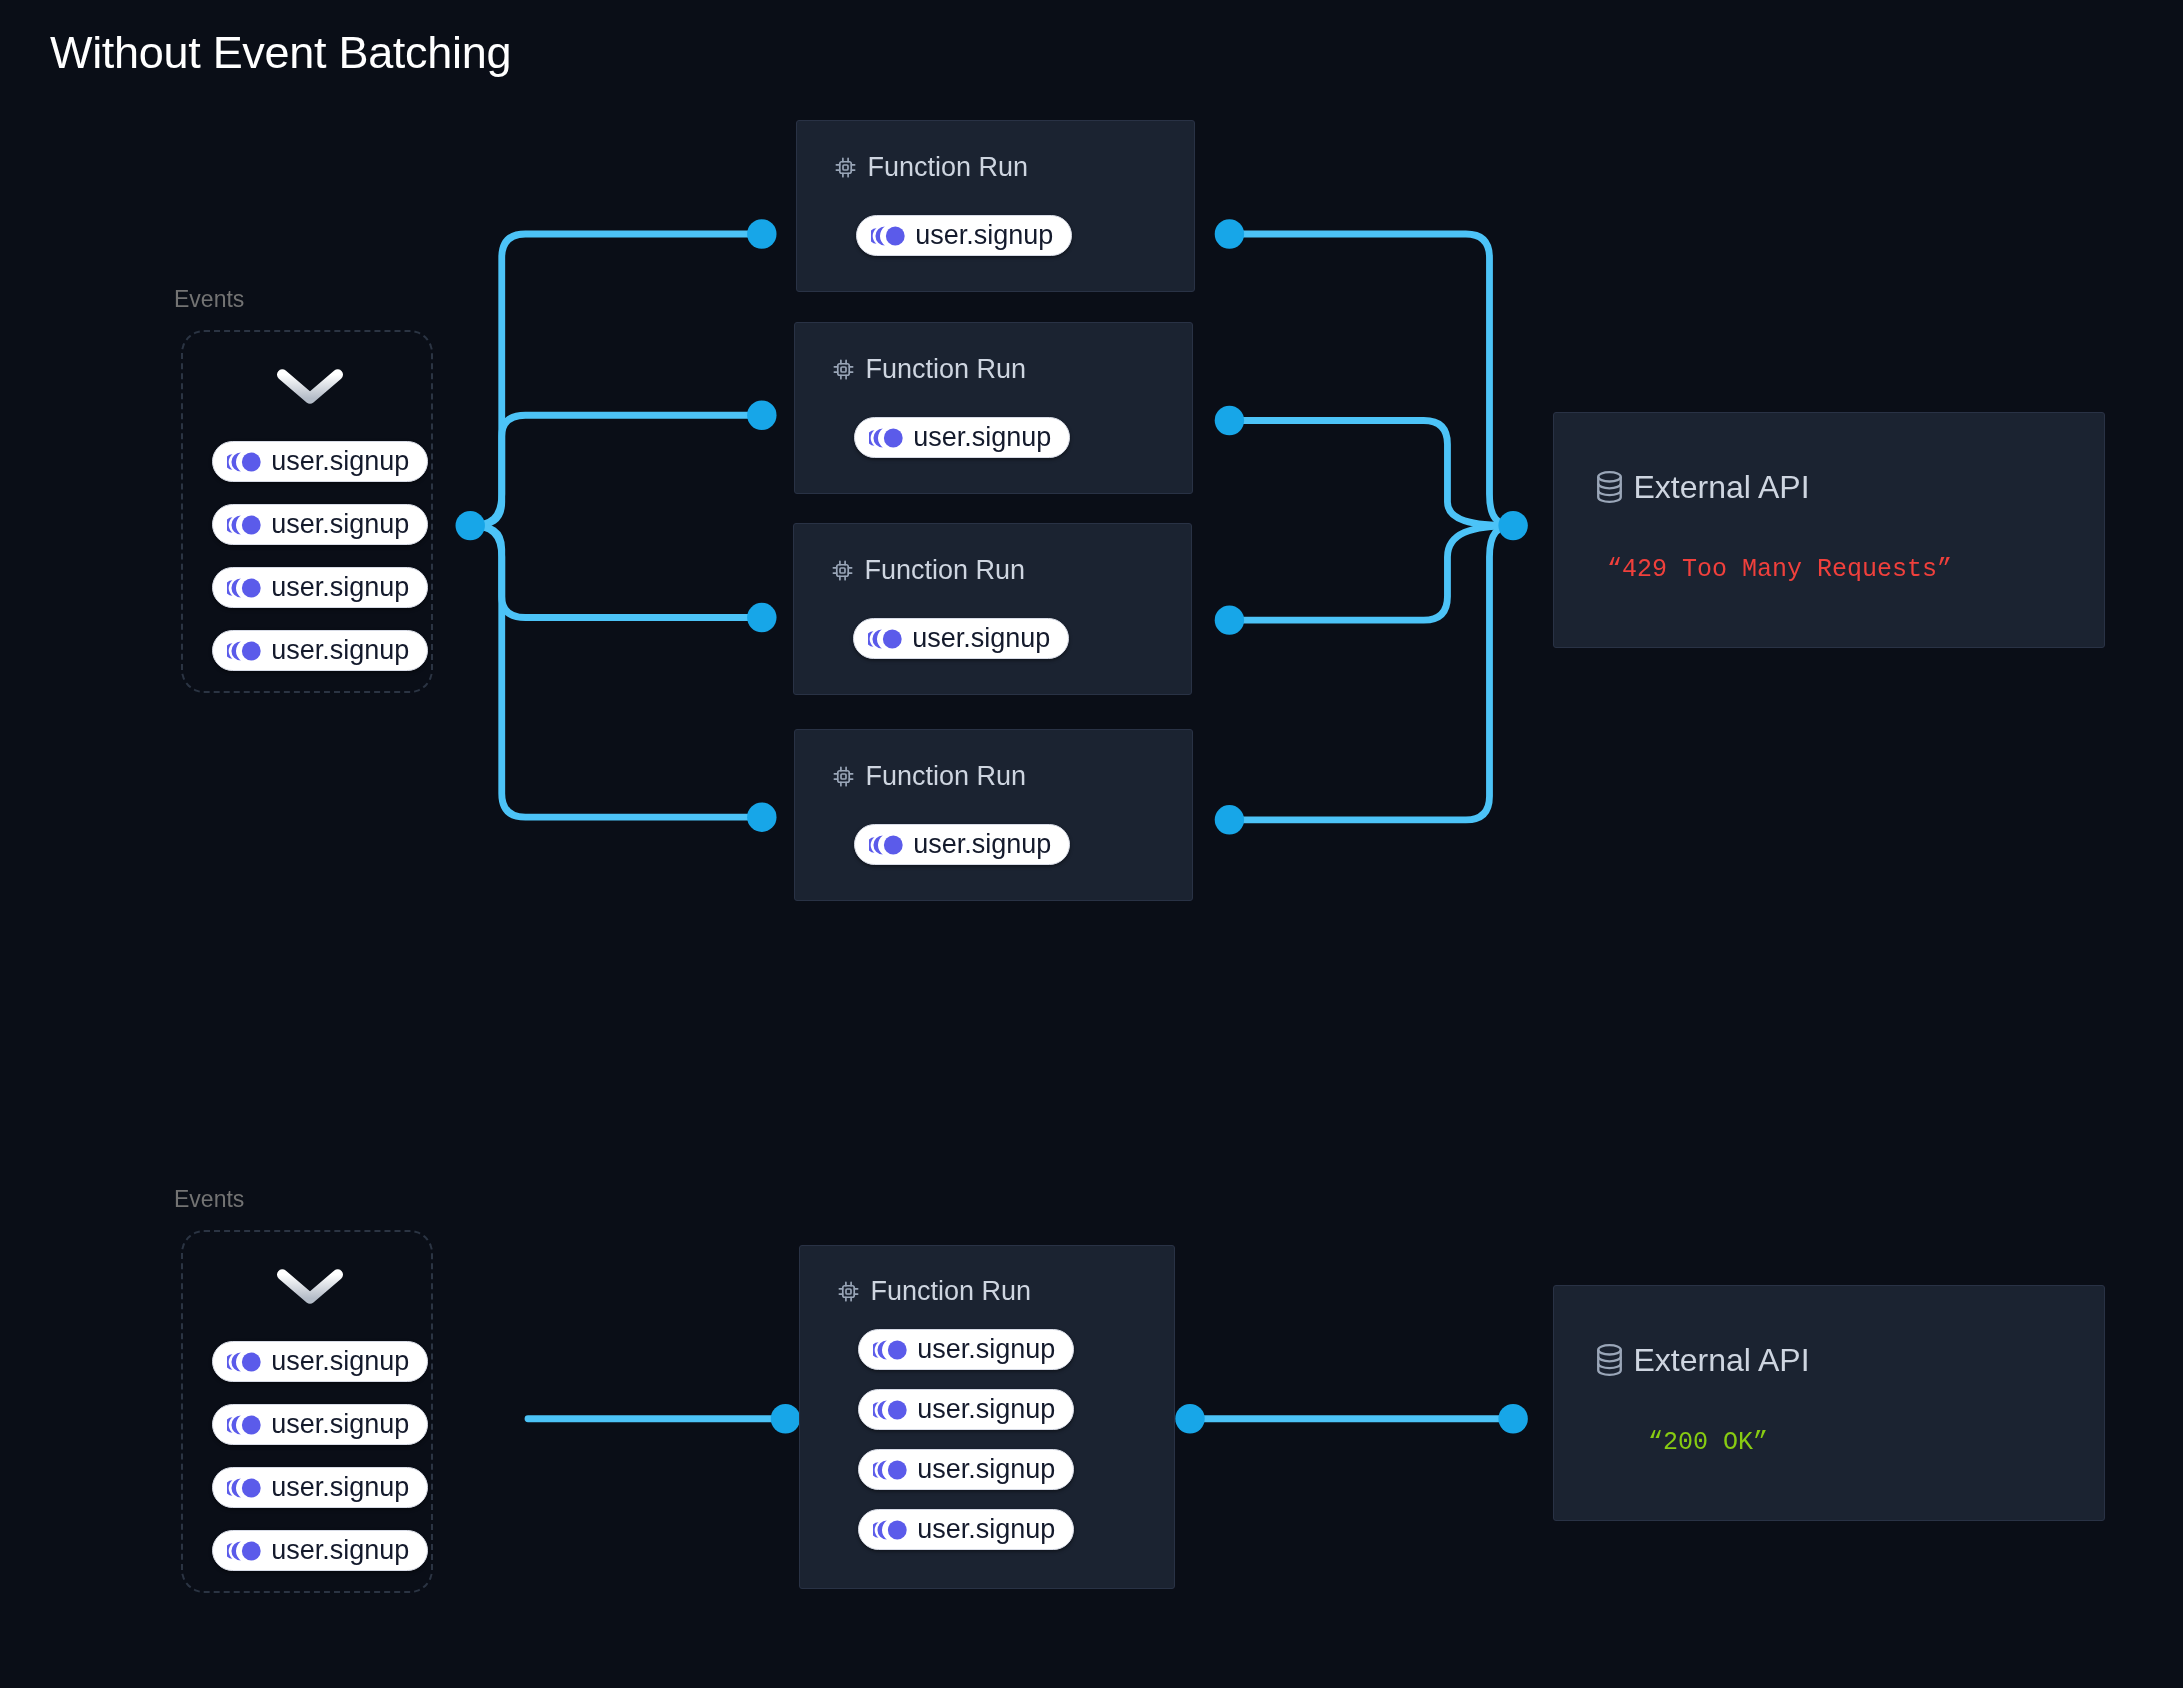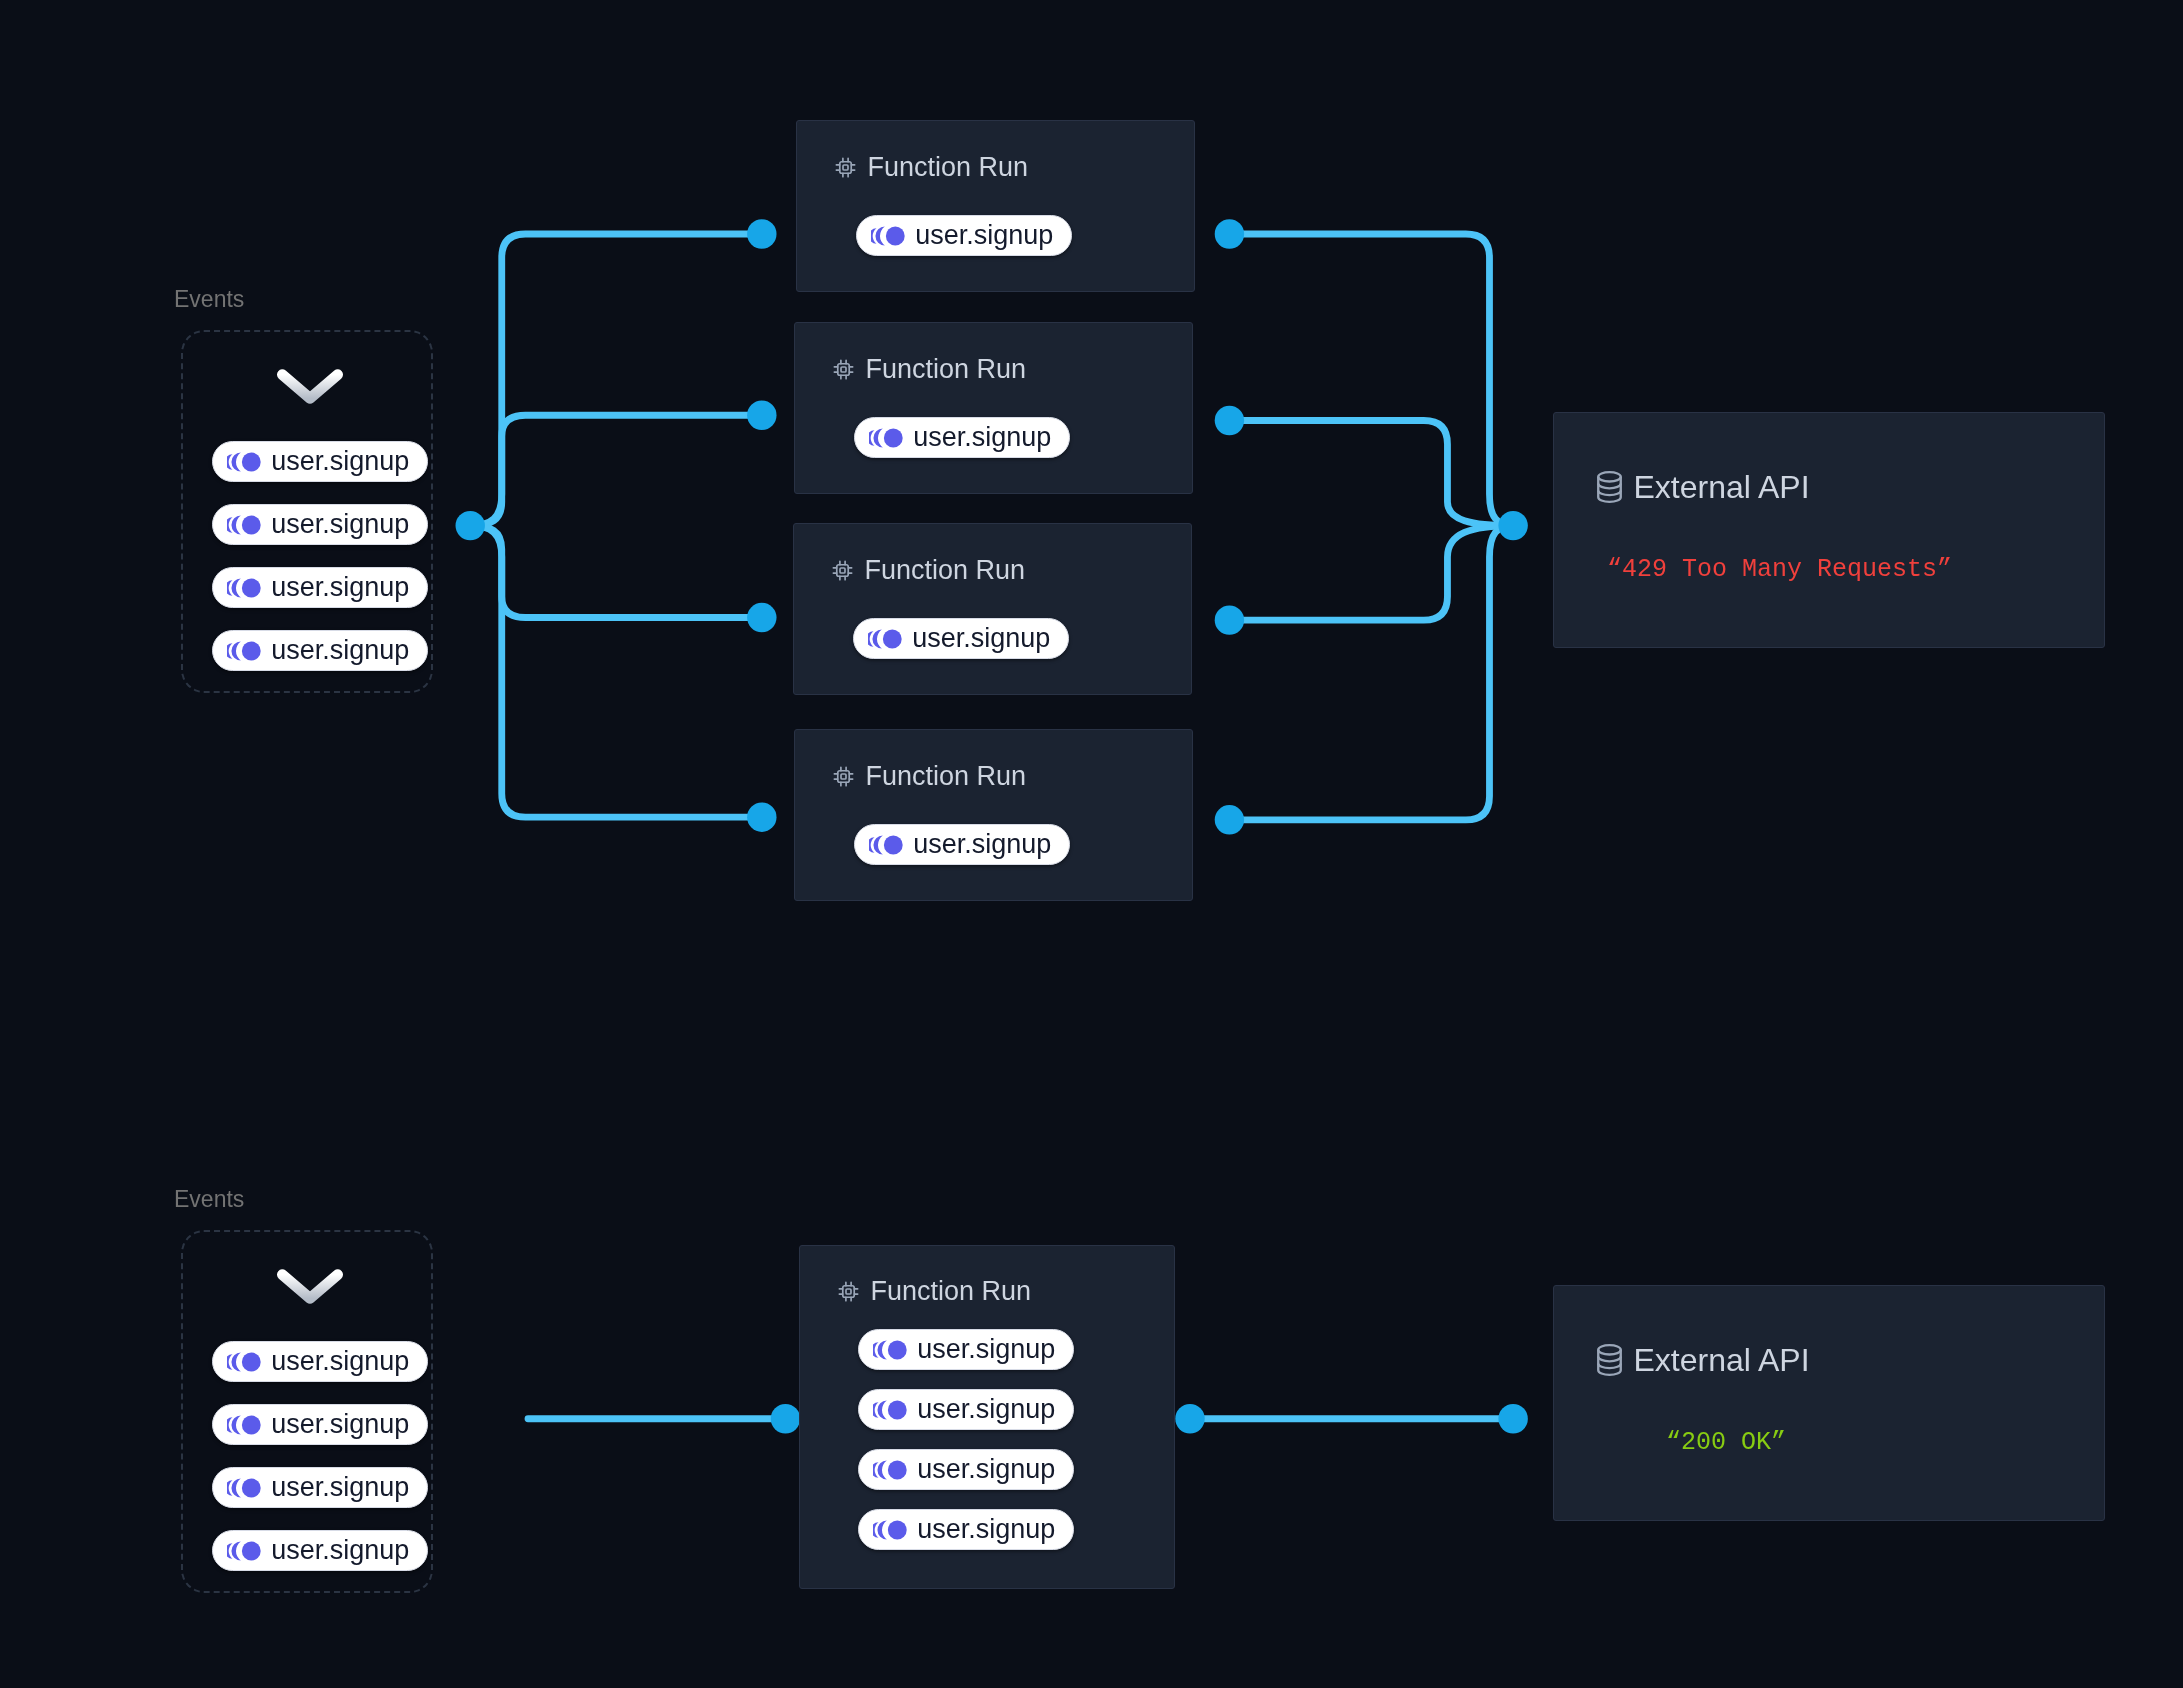--- a/index.html
+++ b/index.html
@@ -167,6 +167,7 @@
     </g>
   </svg>
 
+  <div class="section-title" id="title-without">Without Event Batching</div>
 
   <div class="events-caption" style="left:174px; top:286px;">Events</div>
 

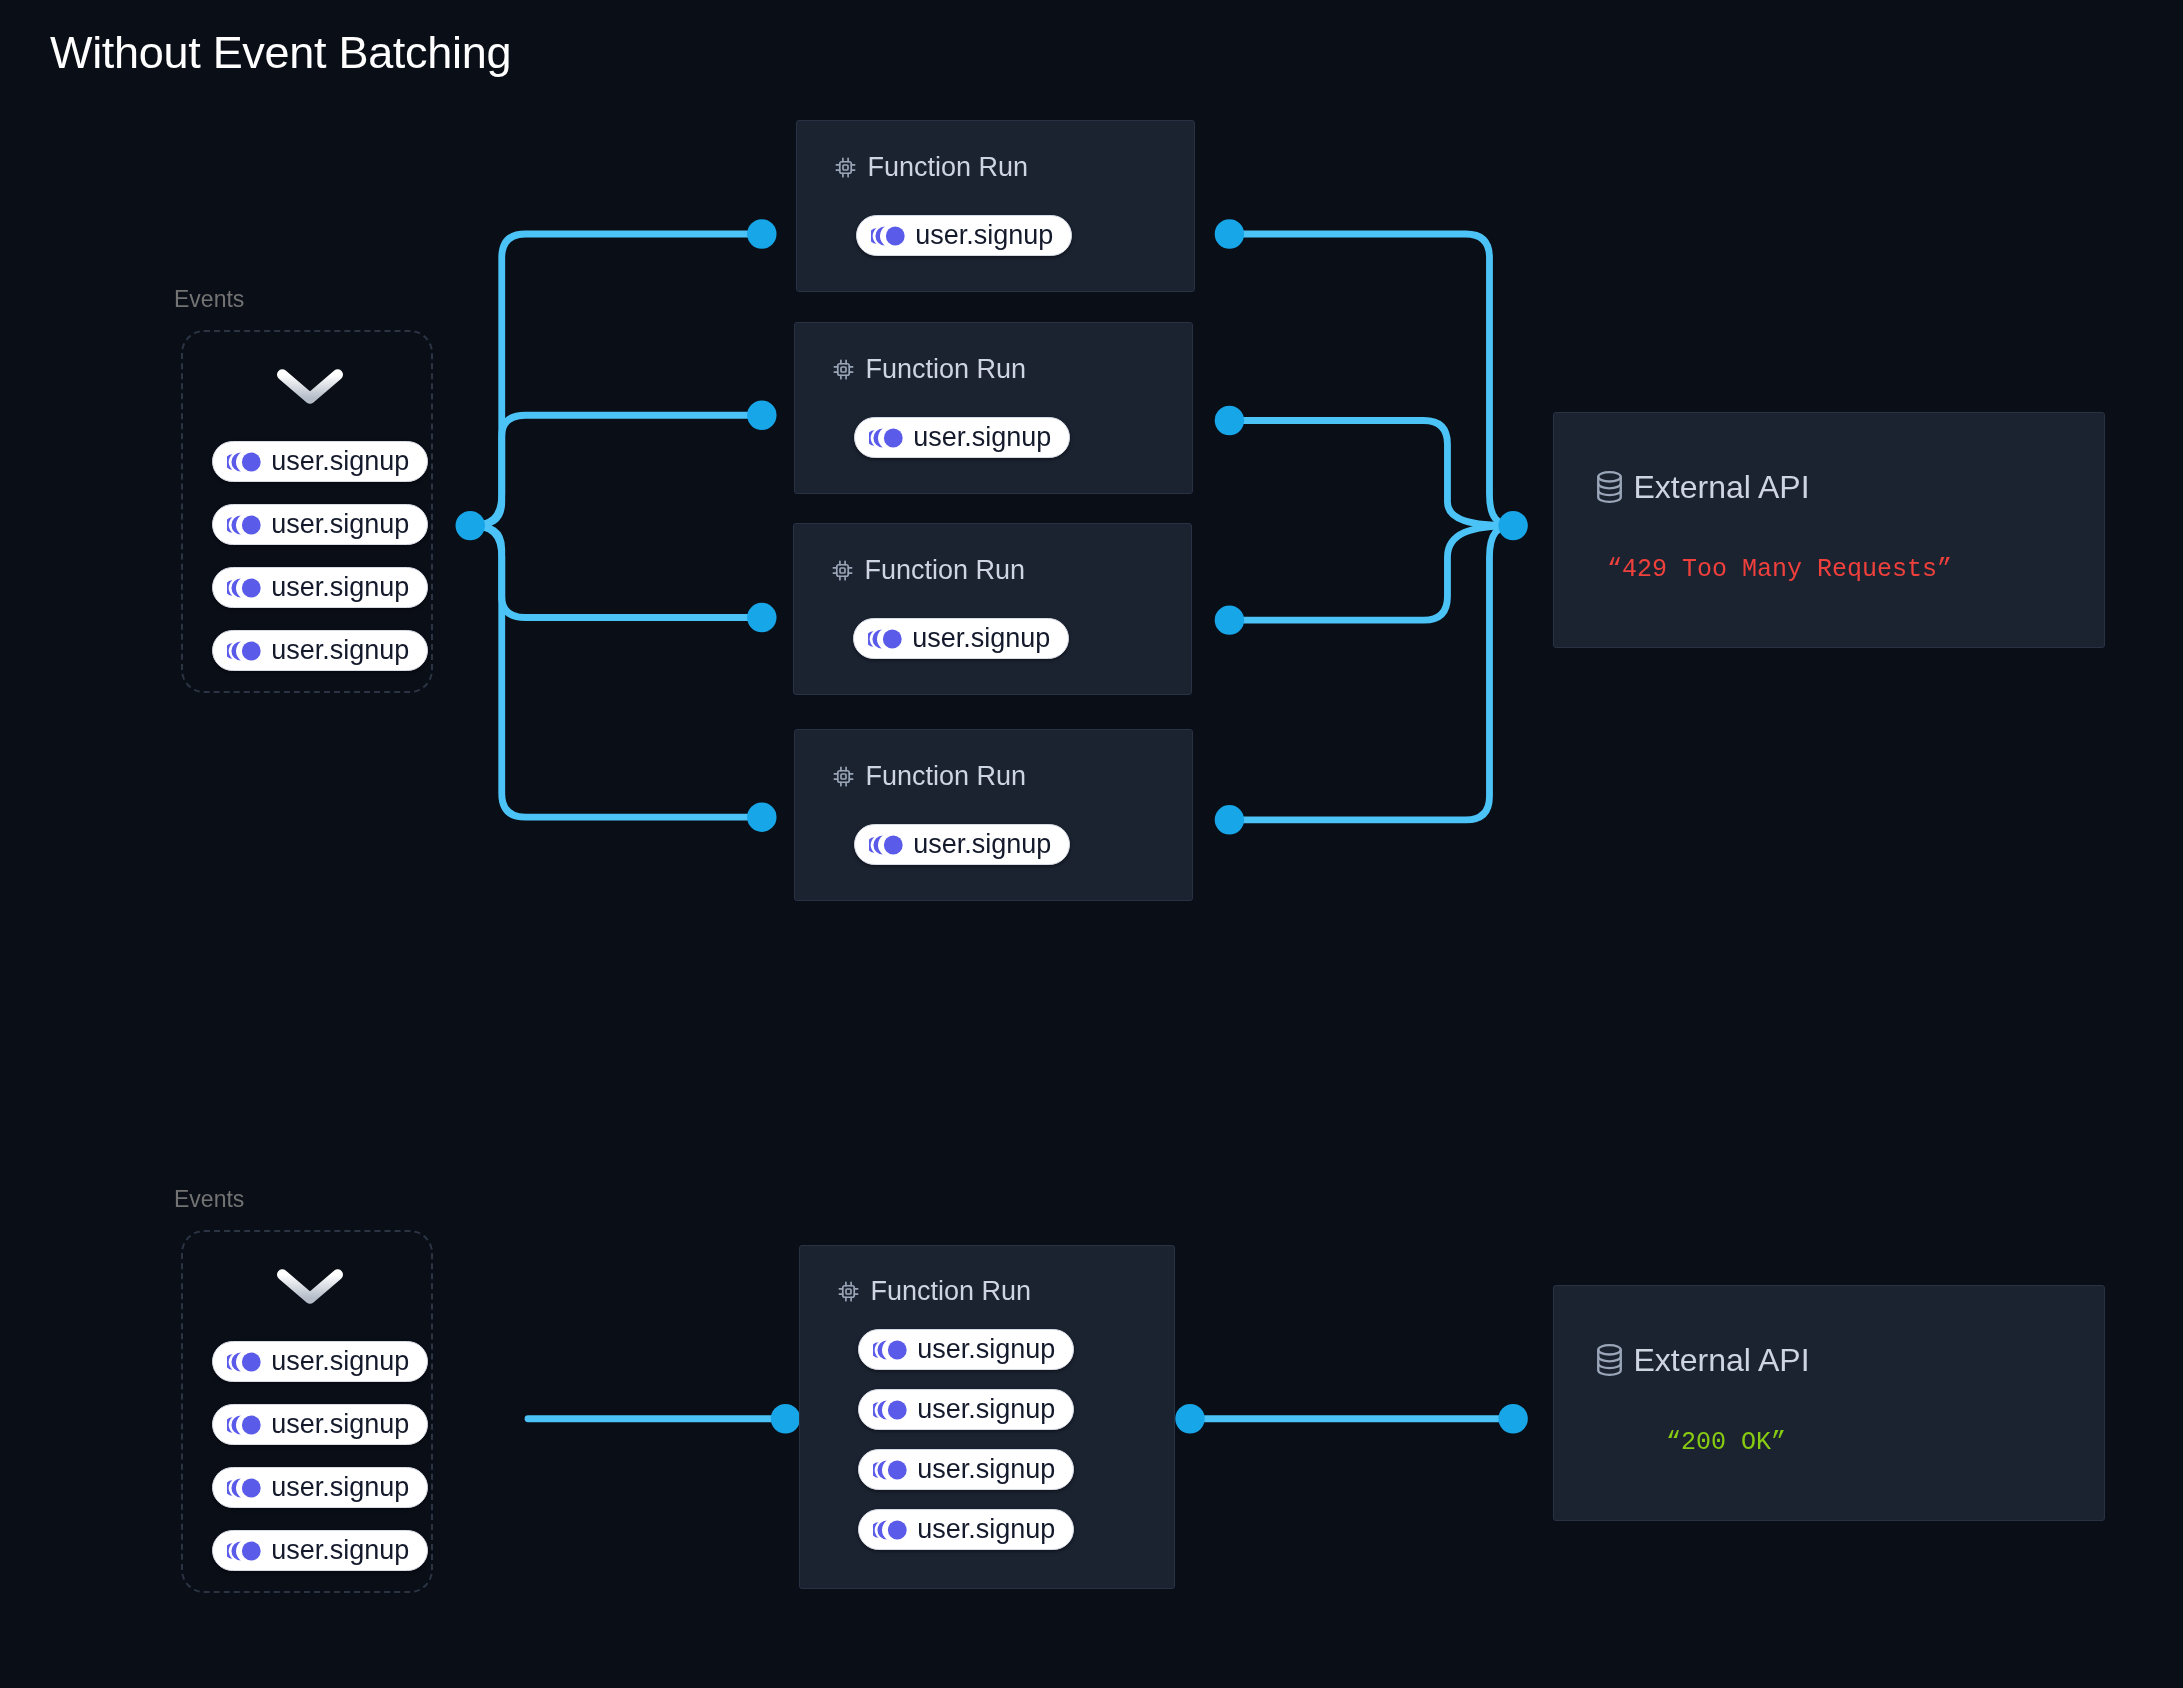--- a/index.html
+++ b/index.html
@@ -433,7 +433,7 @@
       </svg>
       <span class="card-title-lg">External API</span>
     </div>
-    <div class="status-text status-ok" style="left:94px; top:142px;margin-left:18px;">“200 OK”</div>
+    <div class="status-text status-ok" style="left:94px; top:142px;">“200 OK”</div>
   </div>
 
 </div>

